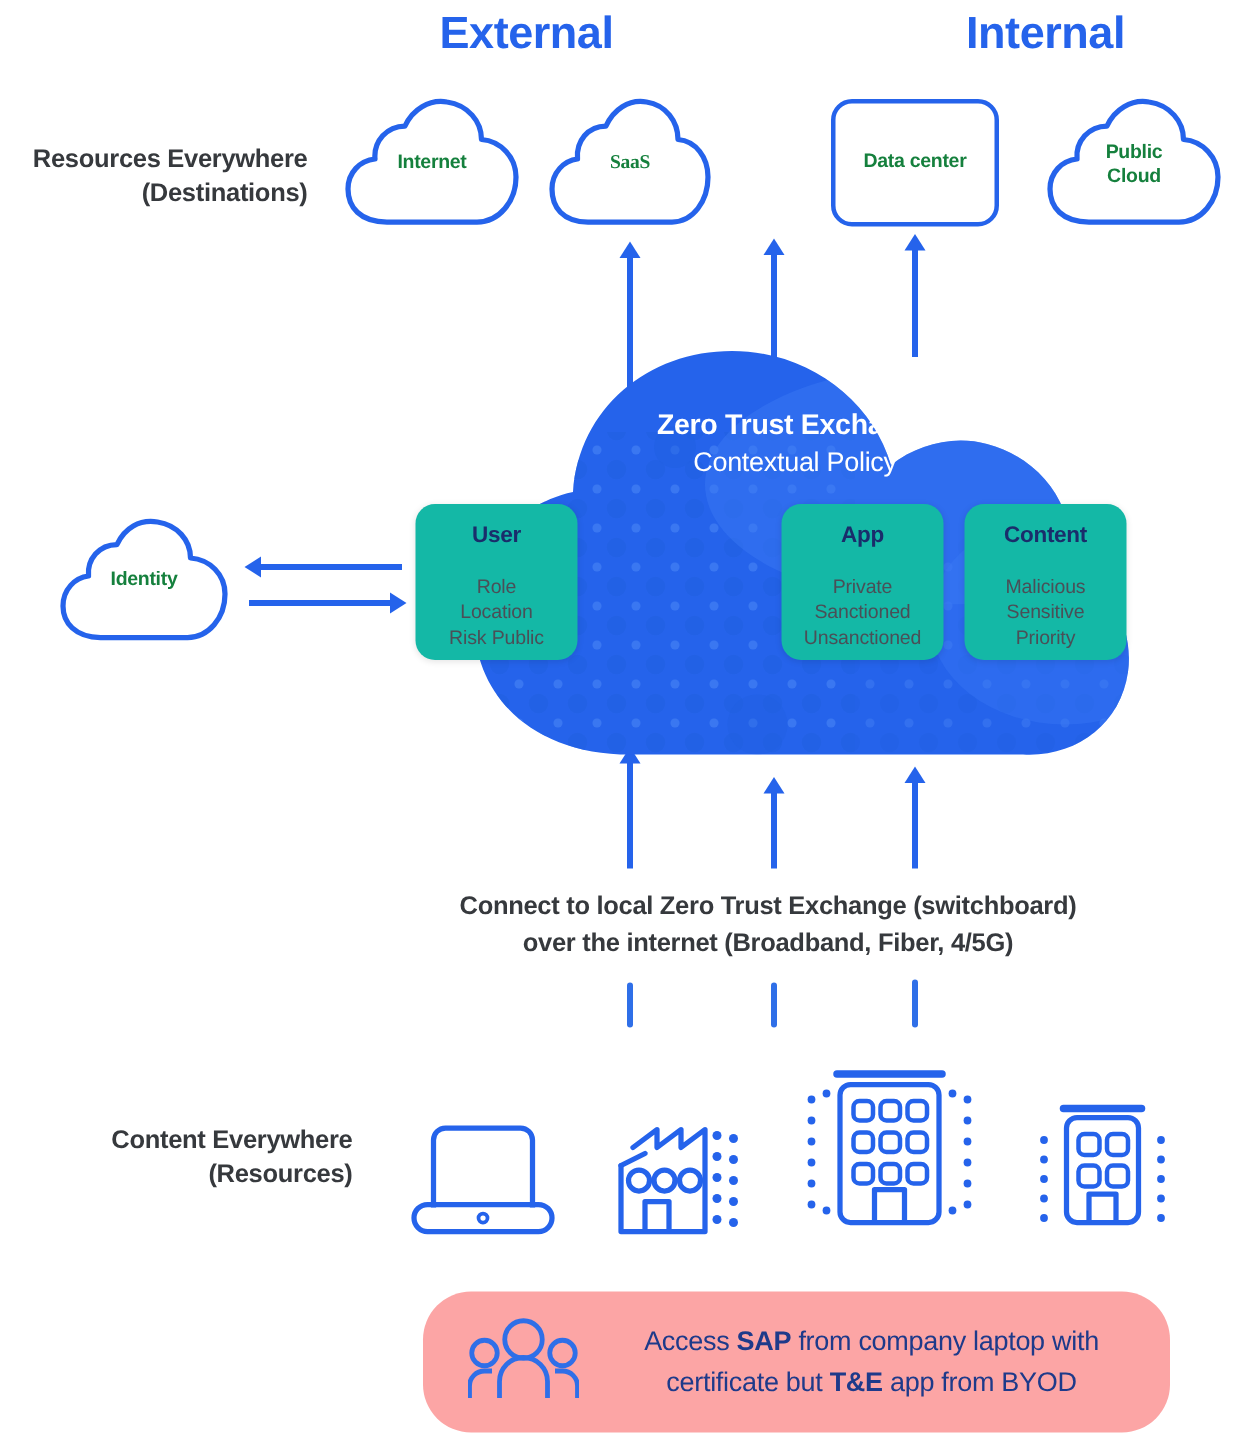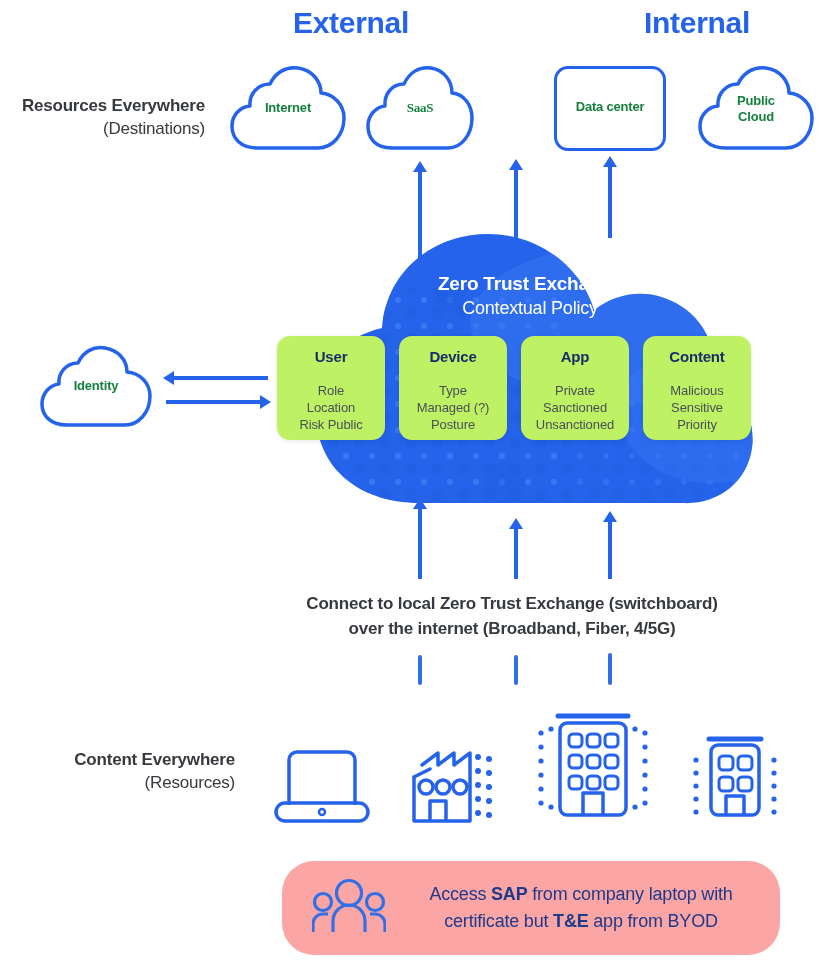--- a/index.html
+++ b/index.html
@@ -33,7 +33,7 @@
     line-height: 23px;
     letter-spacing: -0.2px;
   }
-  .row-label .sub { font-weight: 400; display: block; }
+  .row-label .sub { font-weight: 700; display: block; }
   #label-resources { left: 0px; top: 94px; width: 205px; }
   #label-entities  { left: 0px; top: 748px; width: 235px; }
 

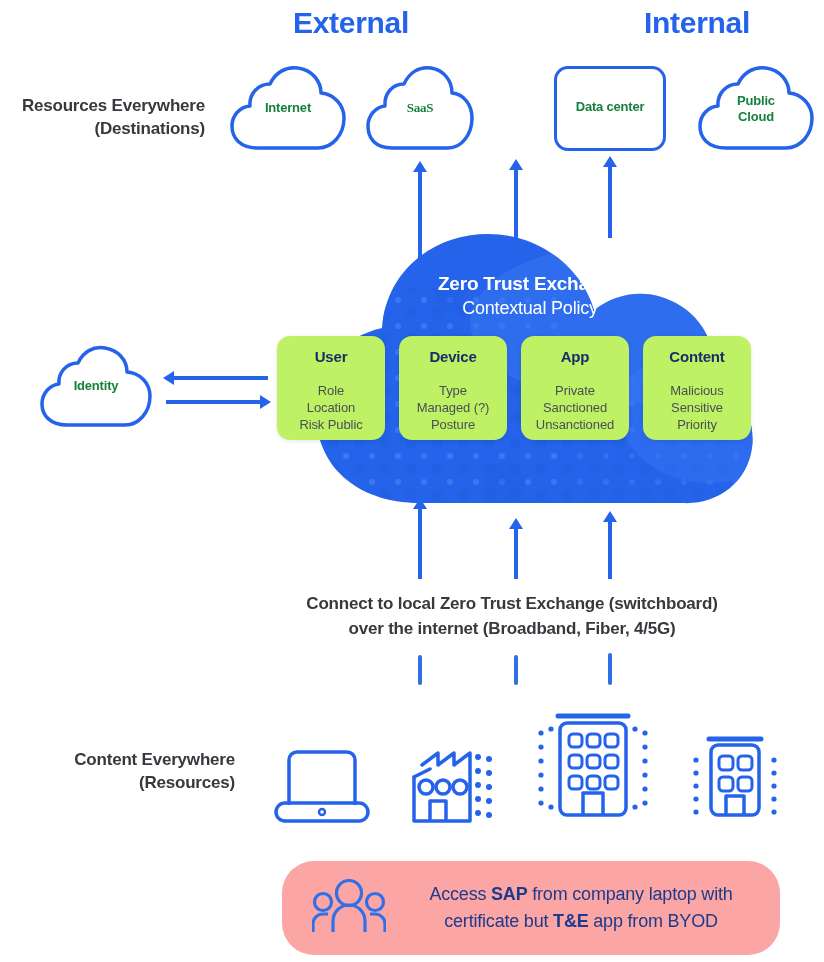--- a/index.html
+++ b/index.html
@@ -118,7 +118,7 @@
     position: absolute;
     top: 336px;
     height: 104px;
-    background: #bef264;
+    background: #14b8a6;
     border-radius: 13px;
     box-shadow: 0 1px 4px rgba(0,0,0,0.10);
     text-align: center;

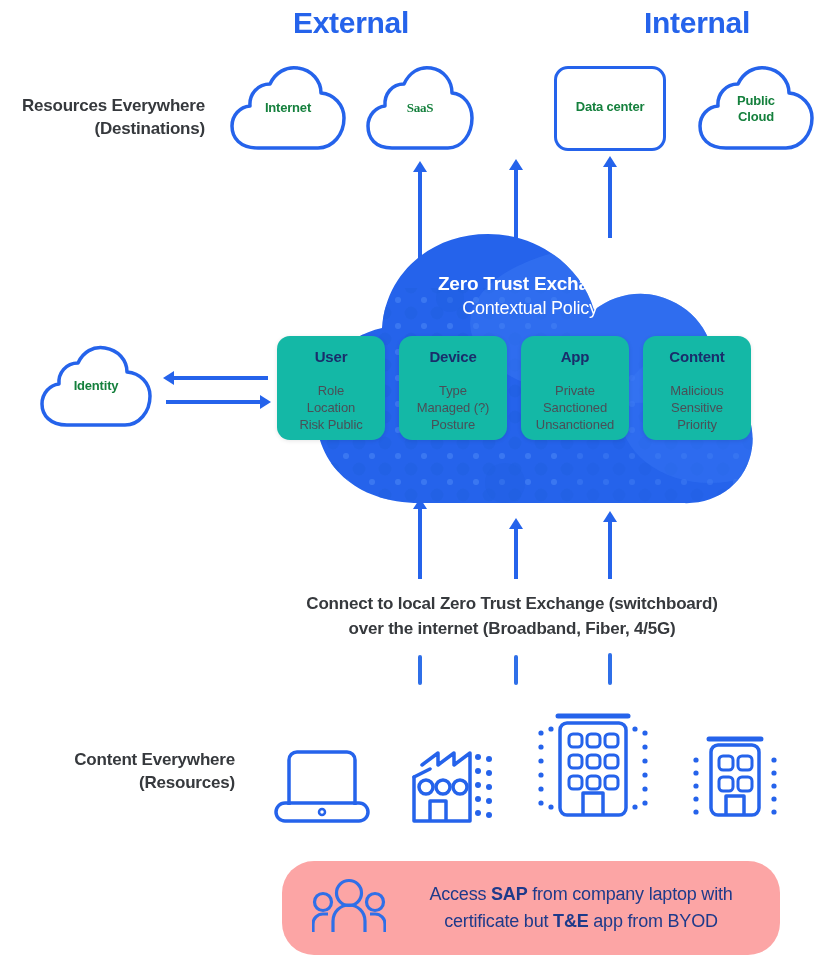--- a/index.html
+++ b/index.html
@@ -279,14 +279,6 @@
       <div>Risk Public</div>
     </div>
   </div>
-  <div class="pillar" id="pillar-1">
-    <div class="pillar-title">Device</div>
-    <div class="pillar-lines">
-      <div>Type</div>
-      <div>Managed (?)</div>
-      <div>Posture</div>
-    </div>
-  </div>
   <div class="pillar" id="pillar-2">
     <div class="pillar-title">App</div>
     <div class="pillar-lines">

